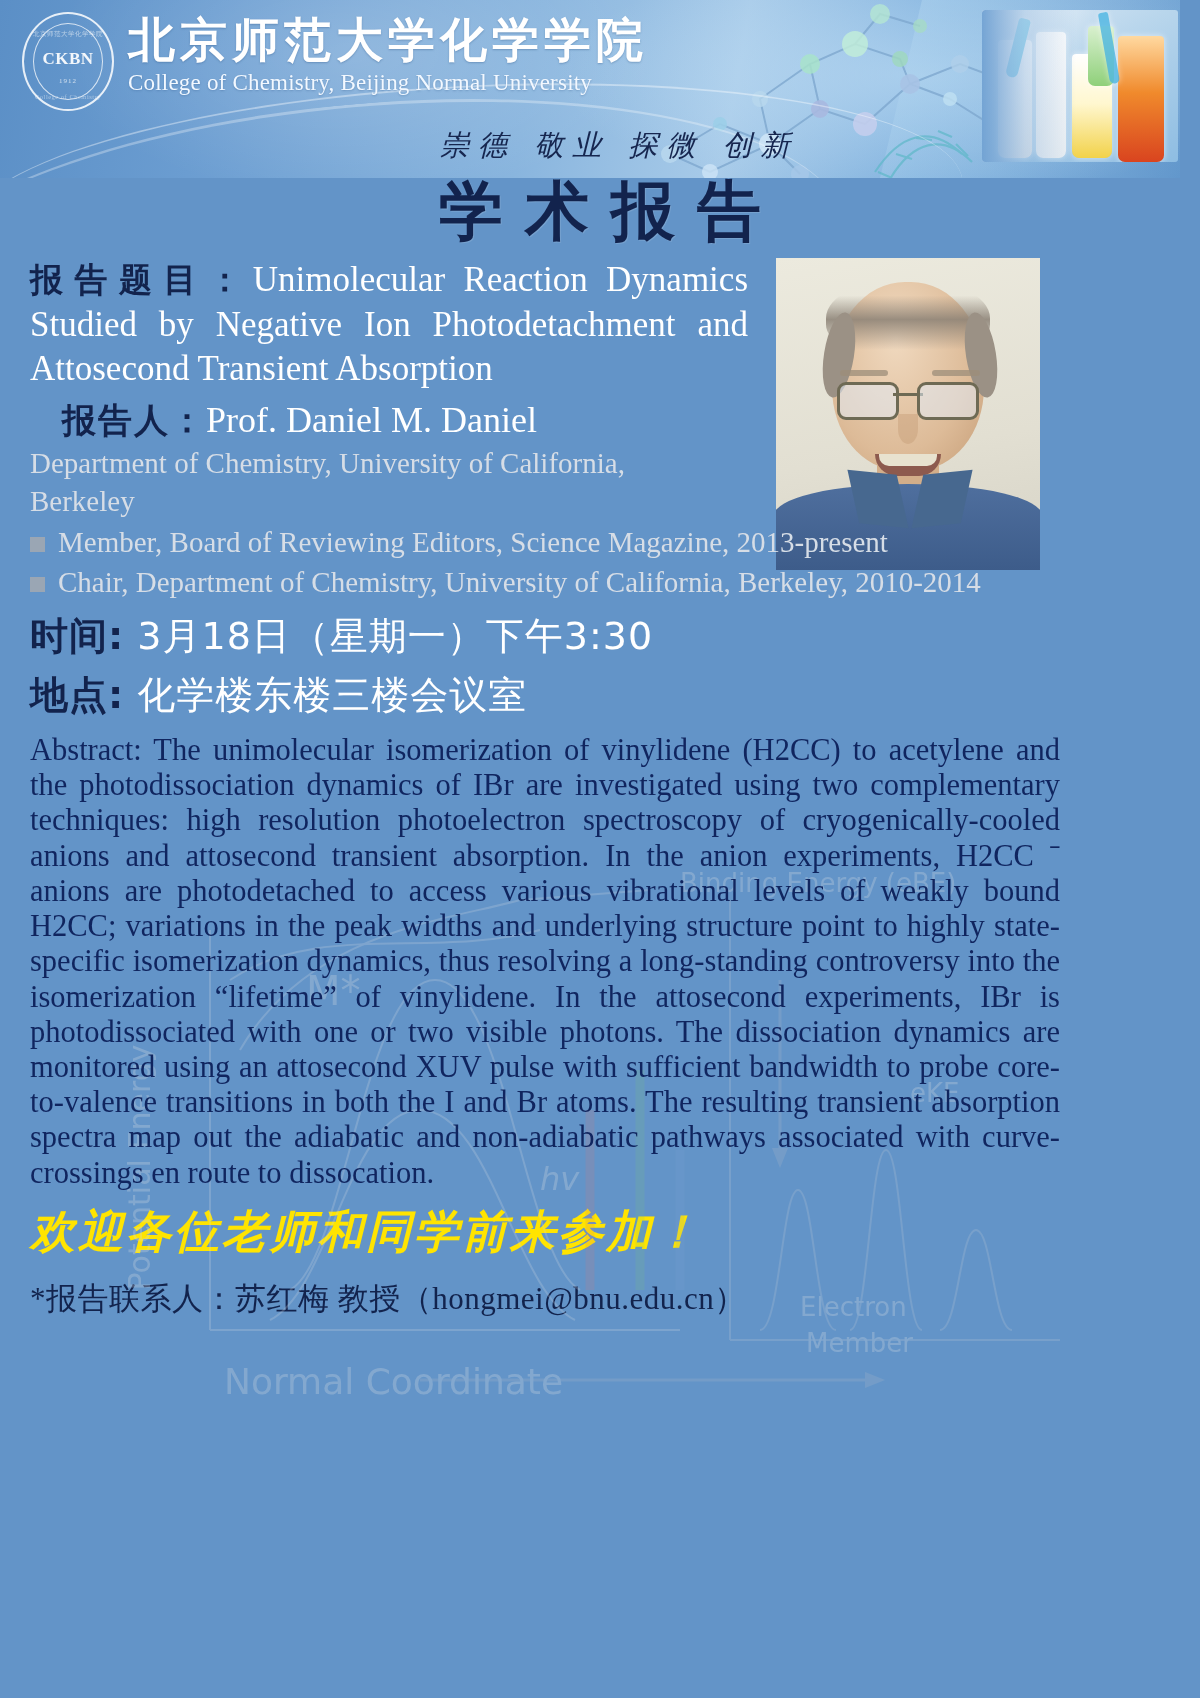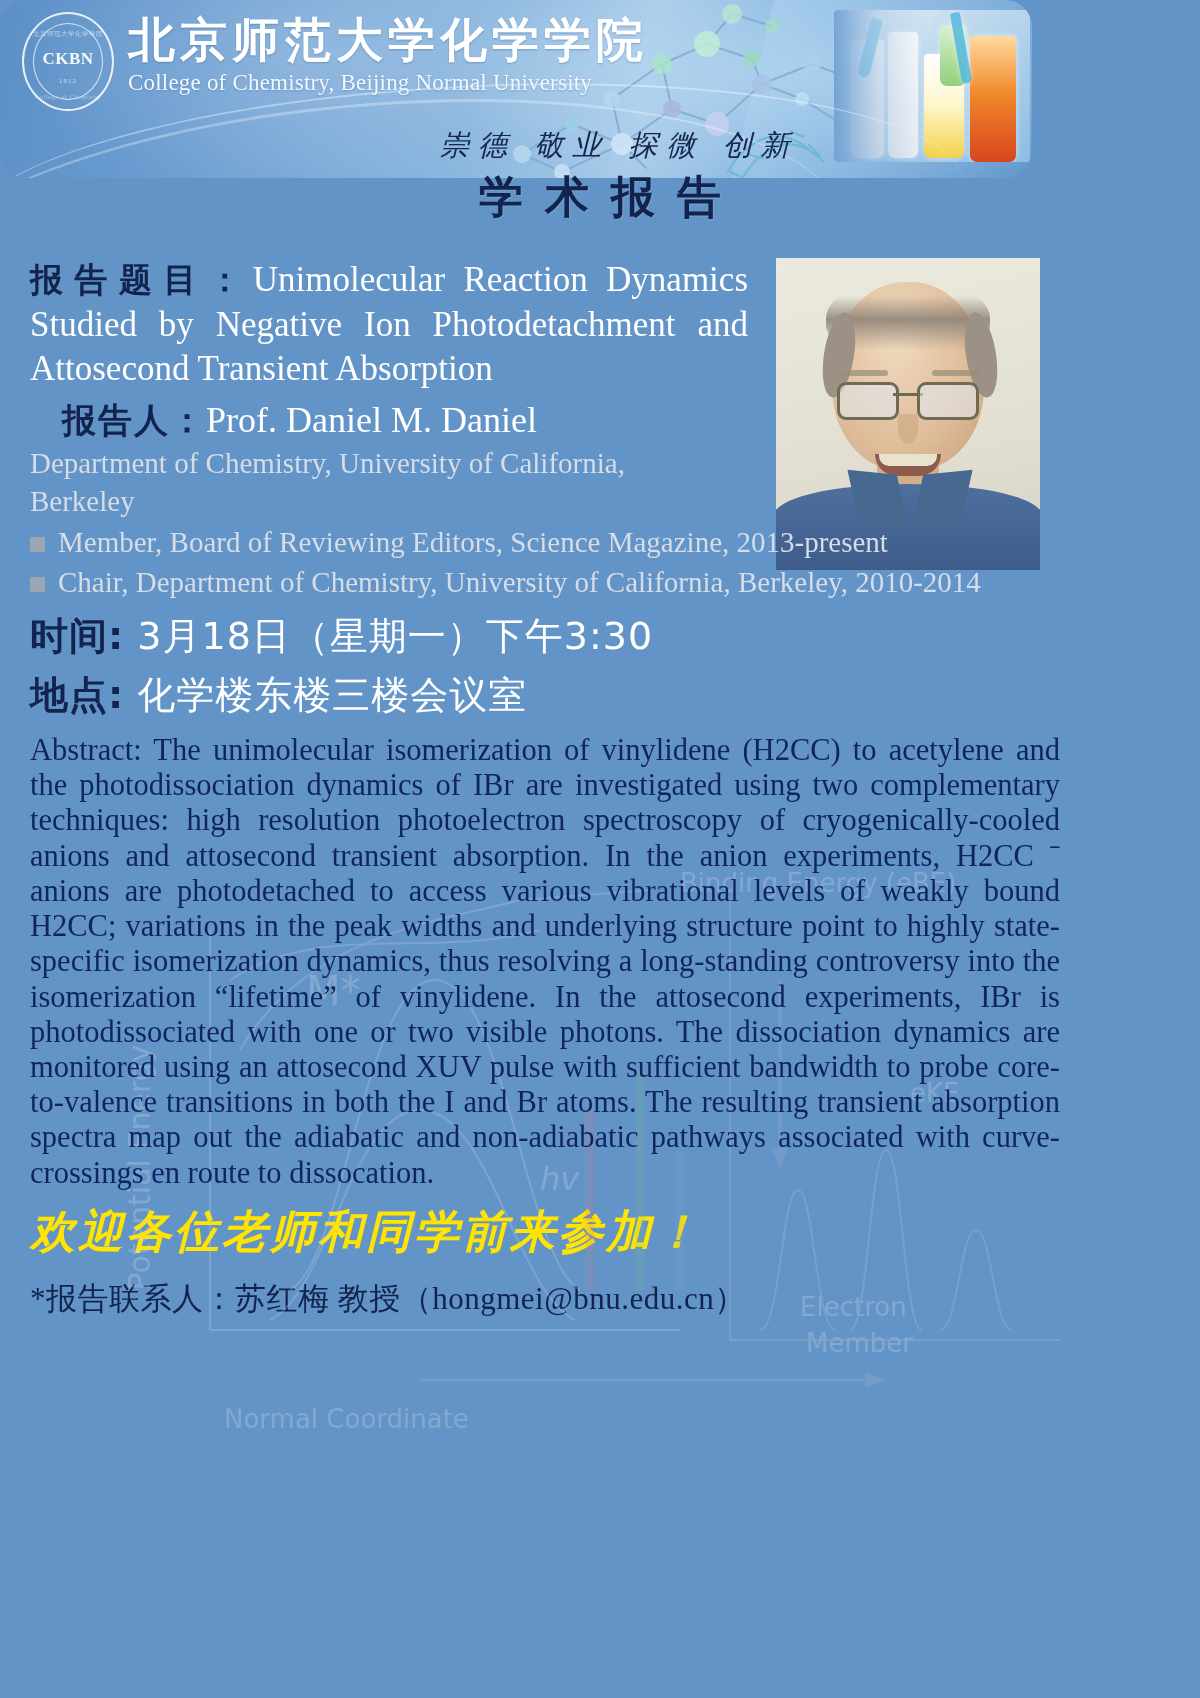--- a/index.html
+++ b/index.html
@@ -14,11 +14,10 @@
 
   
   .banner{
-    position:absolute;left:0;top:0;width:1032px;height:178px;
+    position:absolute;left:0;top:0;width:1180px;height:178px;
     overflow:hidden;
     background:
       linear-gradient(100deg,#5b8fc6 0%,#6b9dd1 18%,#89b5de 45%,#a8cbe9 62%,#7fb0dd 78%,#5e93c9 100%);
-    border-radius: 27px;
   }
   .banner-glow{
     position:absolute;left:0;top:0;width:100%;height:100%;

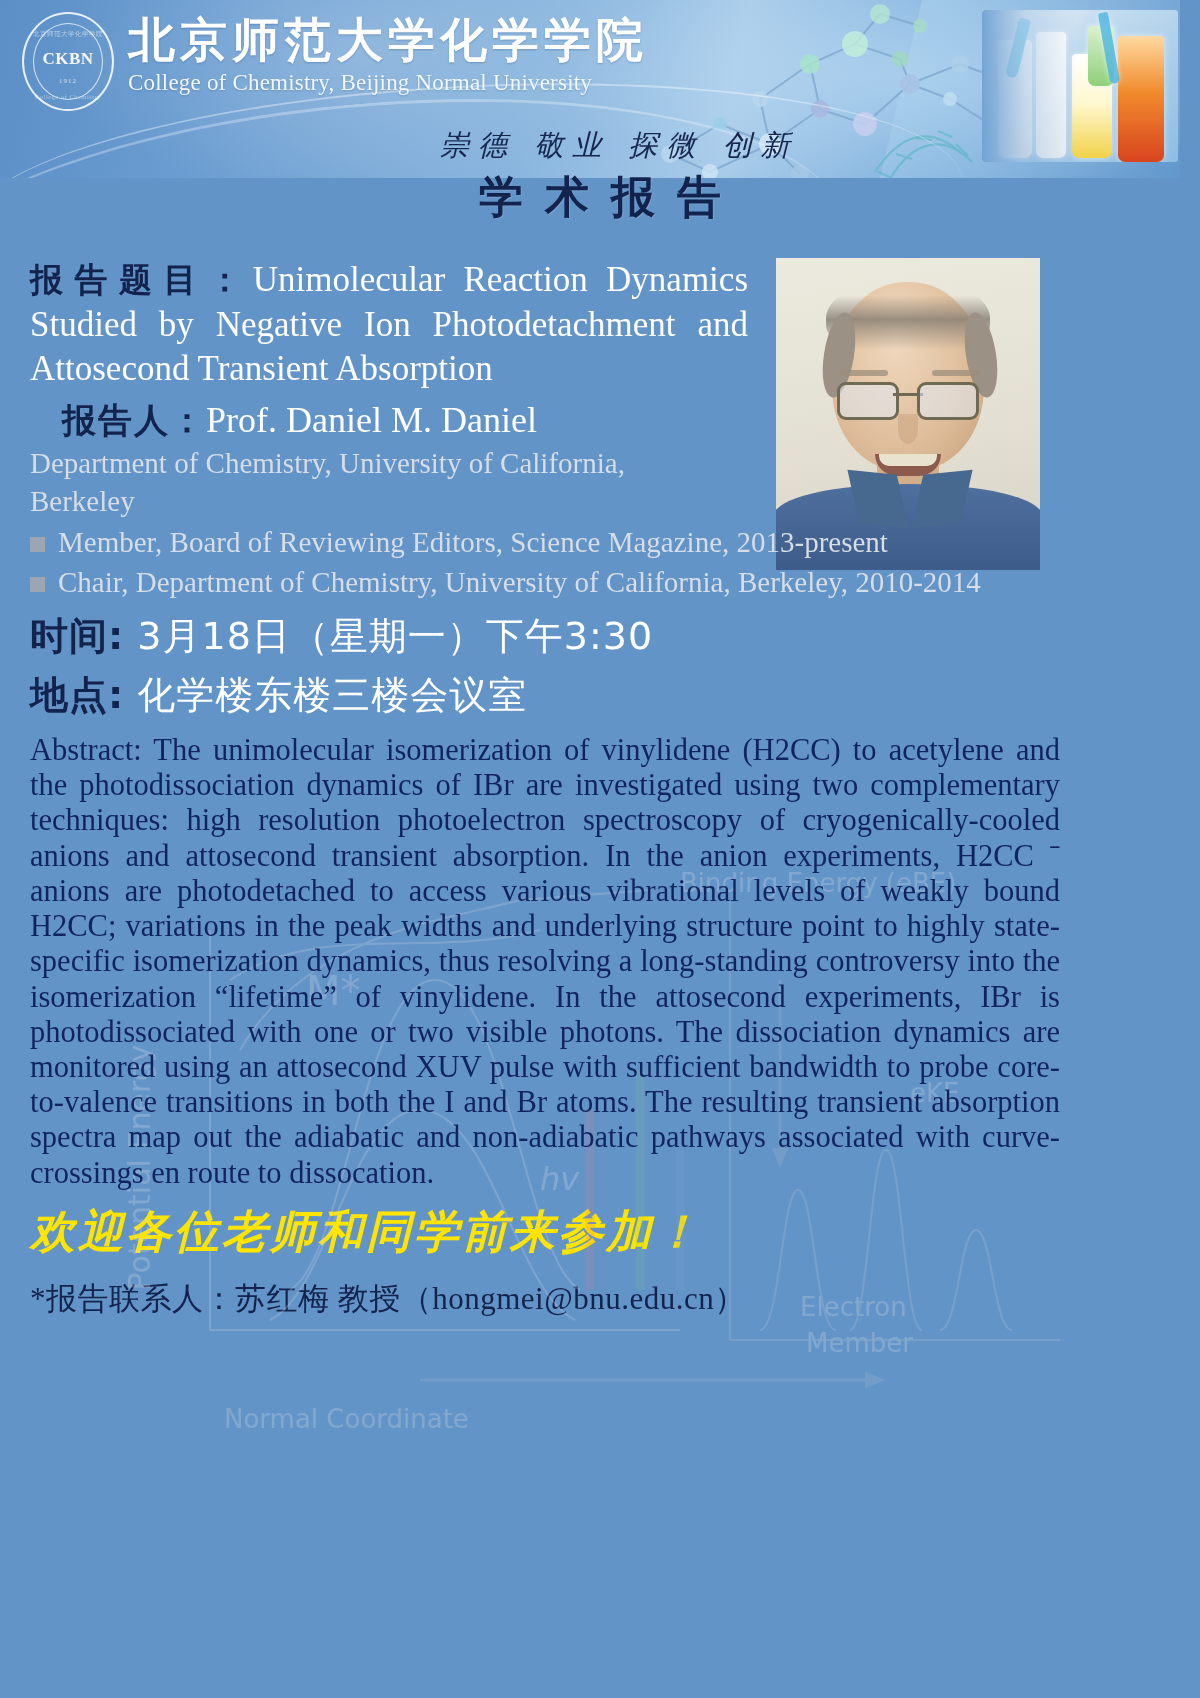--- a/index.html
+++ b/index.html
@@ -109,7 +109,7 @@
   
   .main-title{
     position:absolute;left:0;top:168px;width:1200px;text-align:center;
-    color:#12234d;font-size:44px;font-weight:bold;letter-spacing:22px;
+    color:#12234d;font-size:64px;font-weight:bold;letter-spacing:22px;
     font-family:"DejaVu Sans",sans-serif;
     text-indent:22px;
     text-shadow:1px 1px 0 rgba(255,255,255,.12);

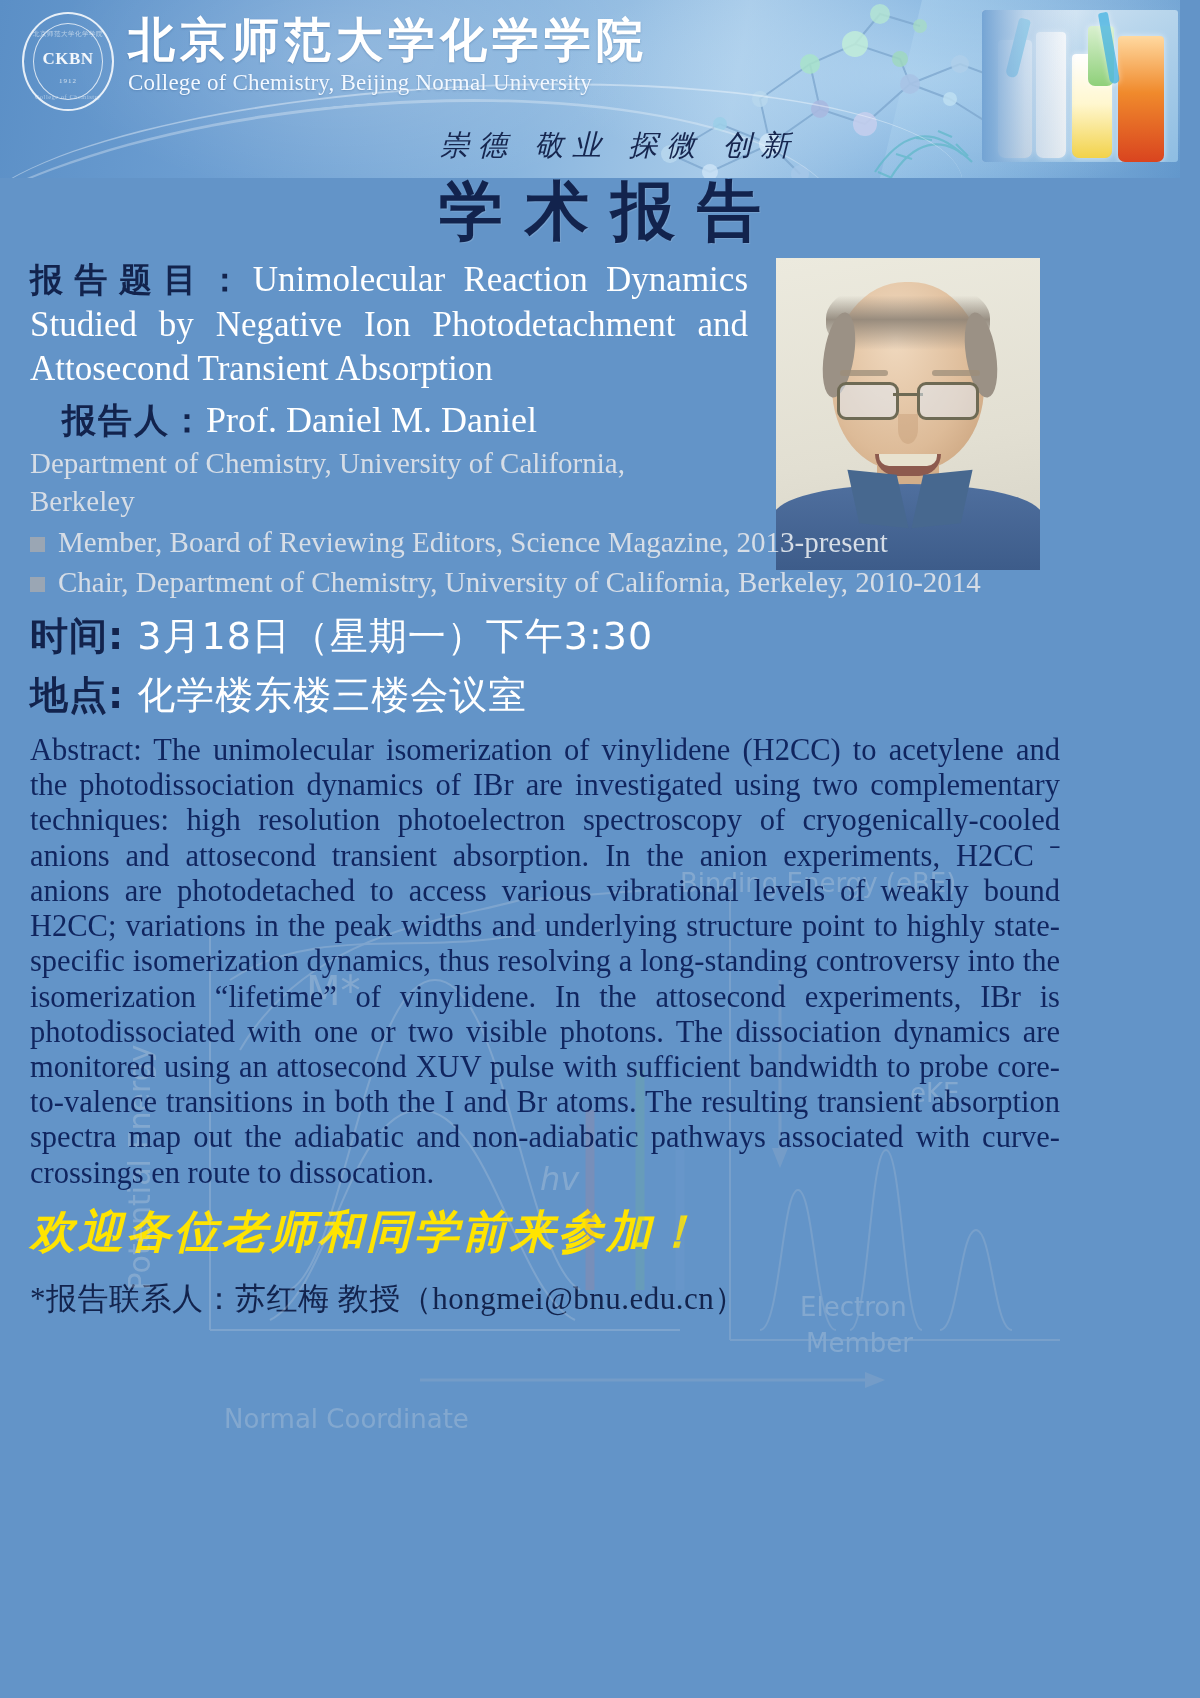--- a/index.html
+++ b/index.html
@@ -361,7 +361,7 @@
   <div class="wm-label" style="left:420px;top:300px;font-size:32px;font-style:italic;">hv</div>
   <div class="wm-label" style="left:680px;top:432px;">Electron</div>
   <div class="wm-label" style="left:686px;top:468px;">Member</div>
-  <div class="wm-label" style="left:104px;top:544px;font-size:26px;">Normal Coordinate</div>
+  <div class="wm-label" style="left:104px;top:501px;font-size:36px;">Normal Coordinate</div>
   <div class="wm-label" style="left:-104px;top:290px;transform:rotate(-90deg);font-size:30px;">Potential Energy</div>
 </div>
 

